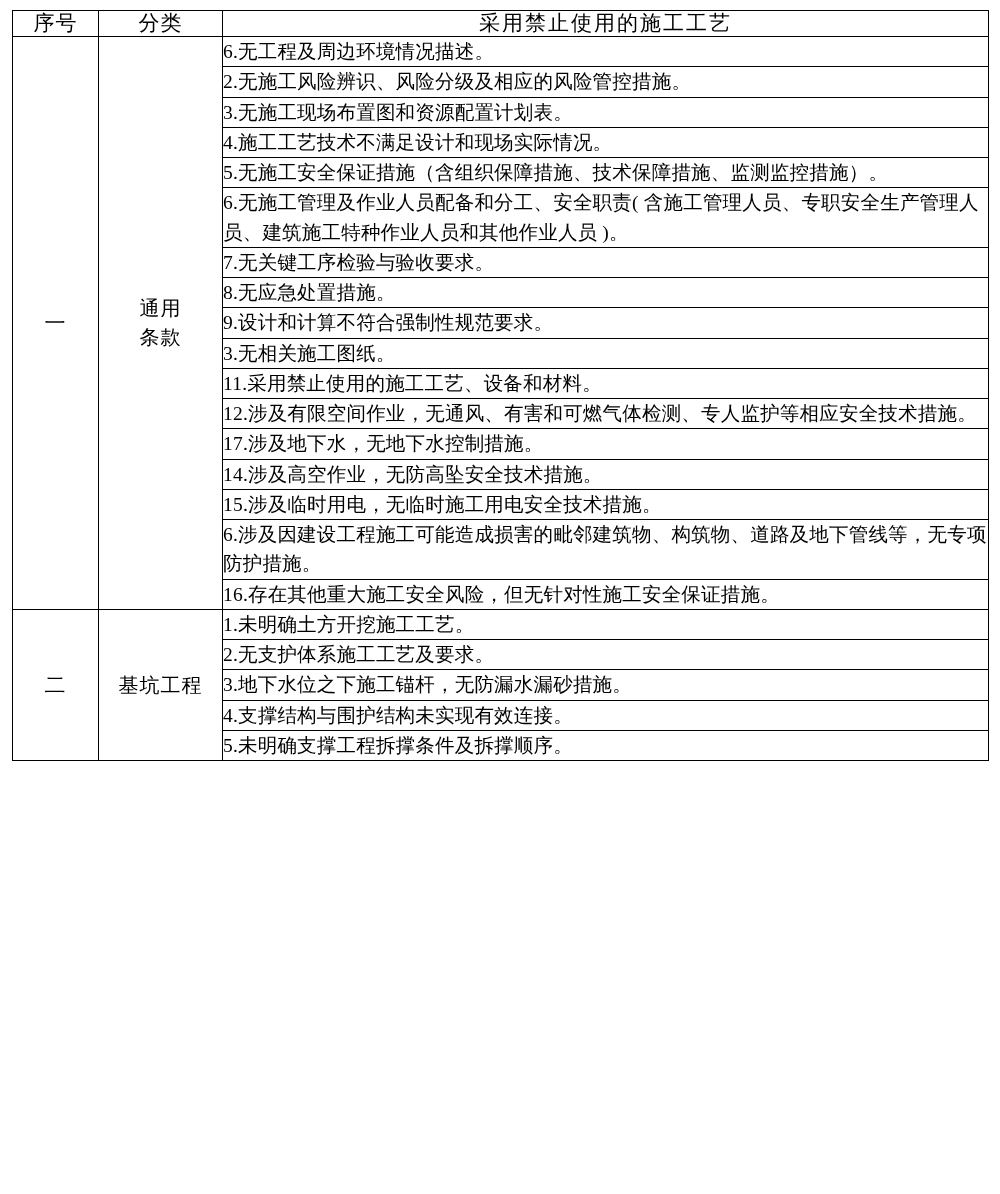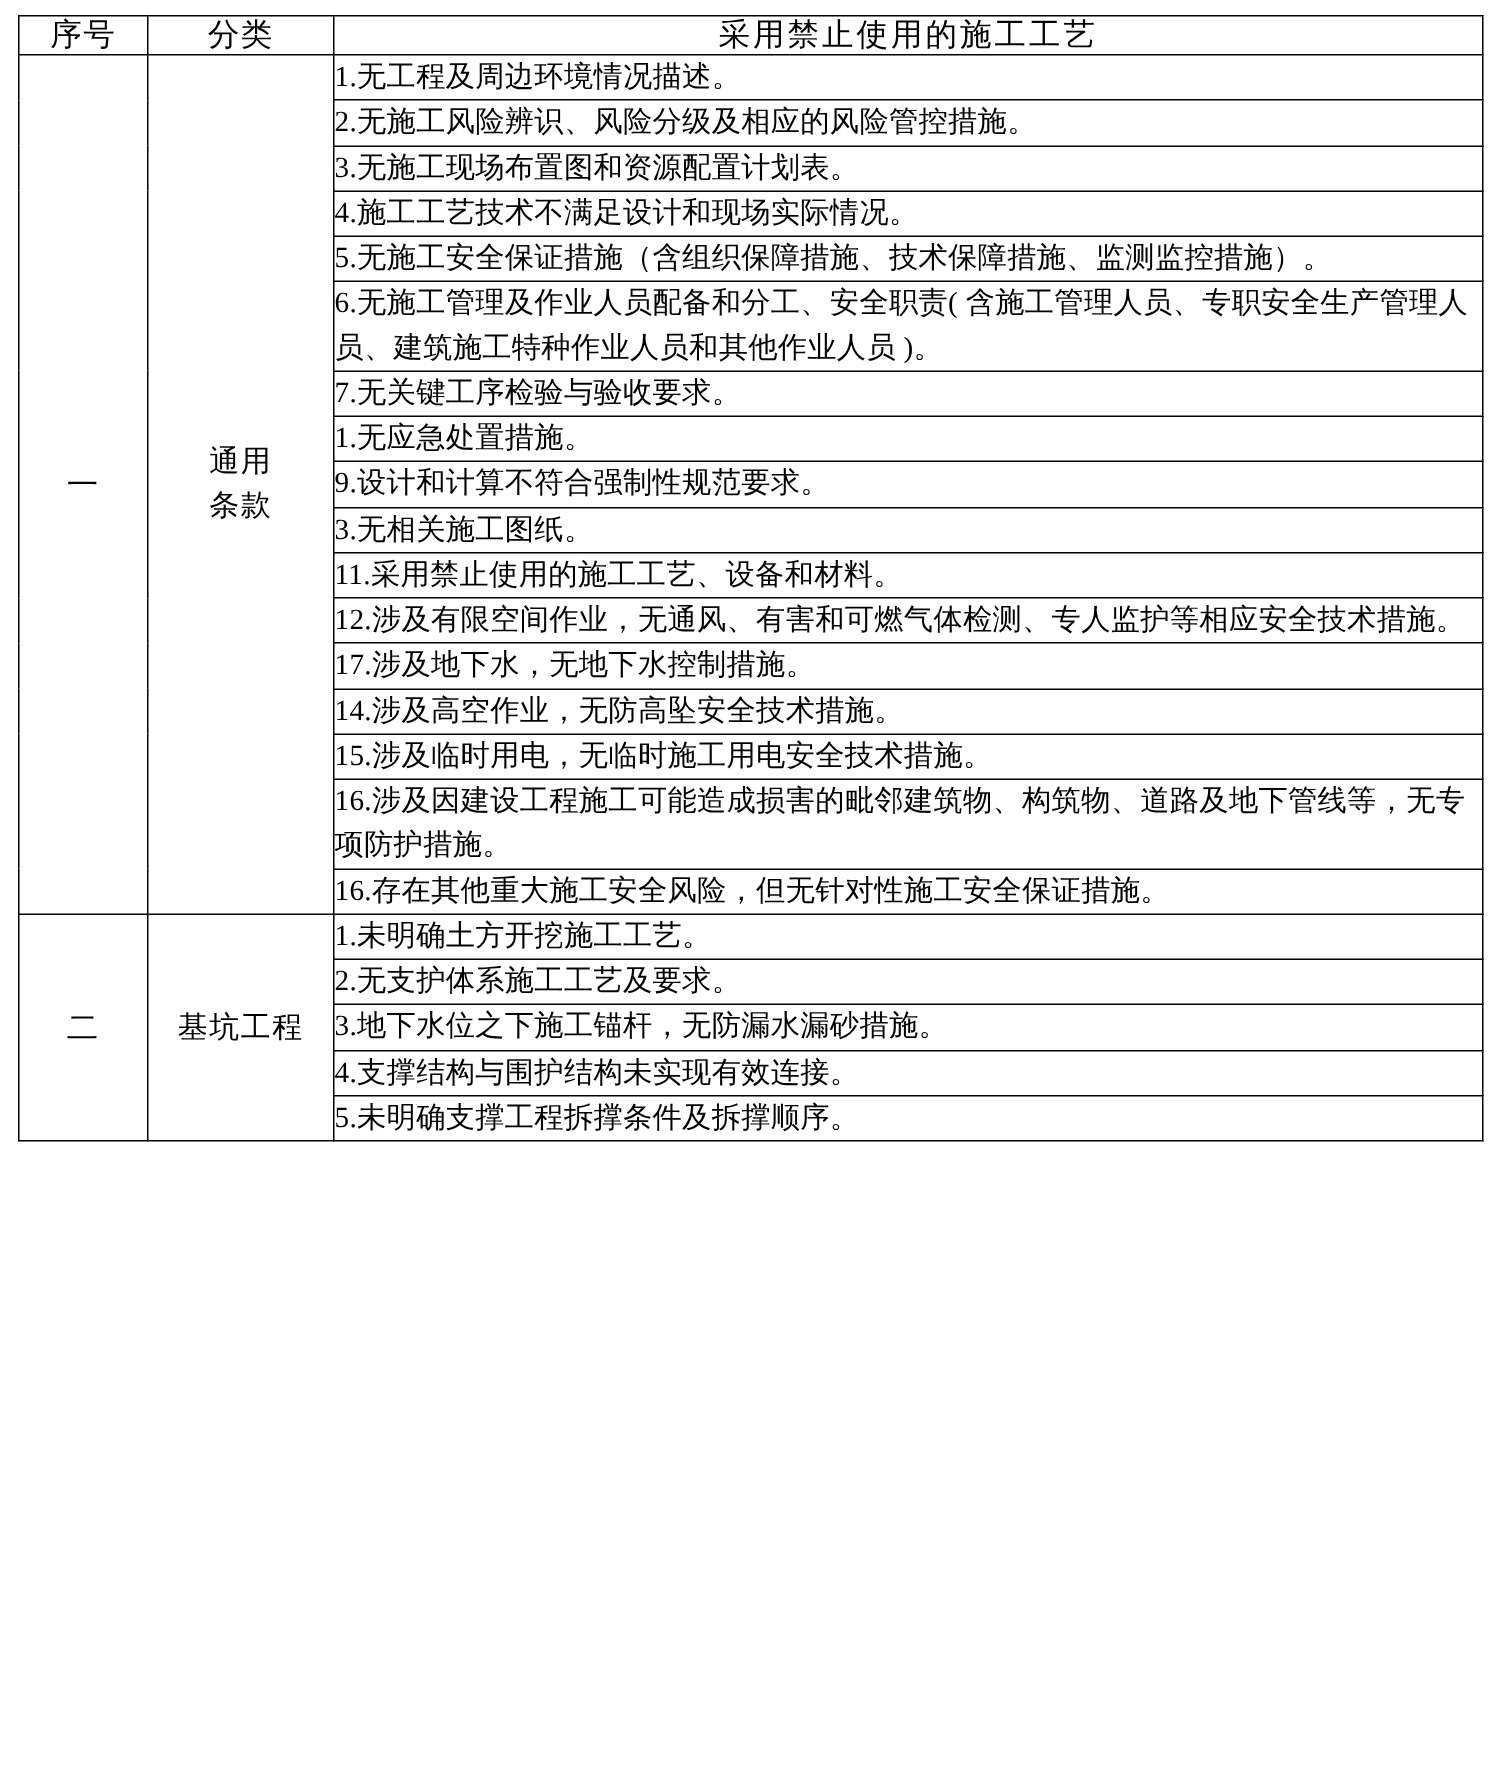--- a/index.html
+++ b/index.html
@@ -91,7 +91,7 @@
           <div>通用</div>
           <div>条款</div>
         </td>
-        <td class="desc-cell">1.无工程及周边环境情况描述。</td>
+        <td class="desc-cell">6.无工程及周边环境情况描述。</td>
       </tr>
       <tr>
           <td class="desc-cell">2.无施工风险辨识、风险分级及相应的风险管控措施。</td>

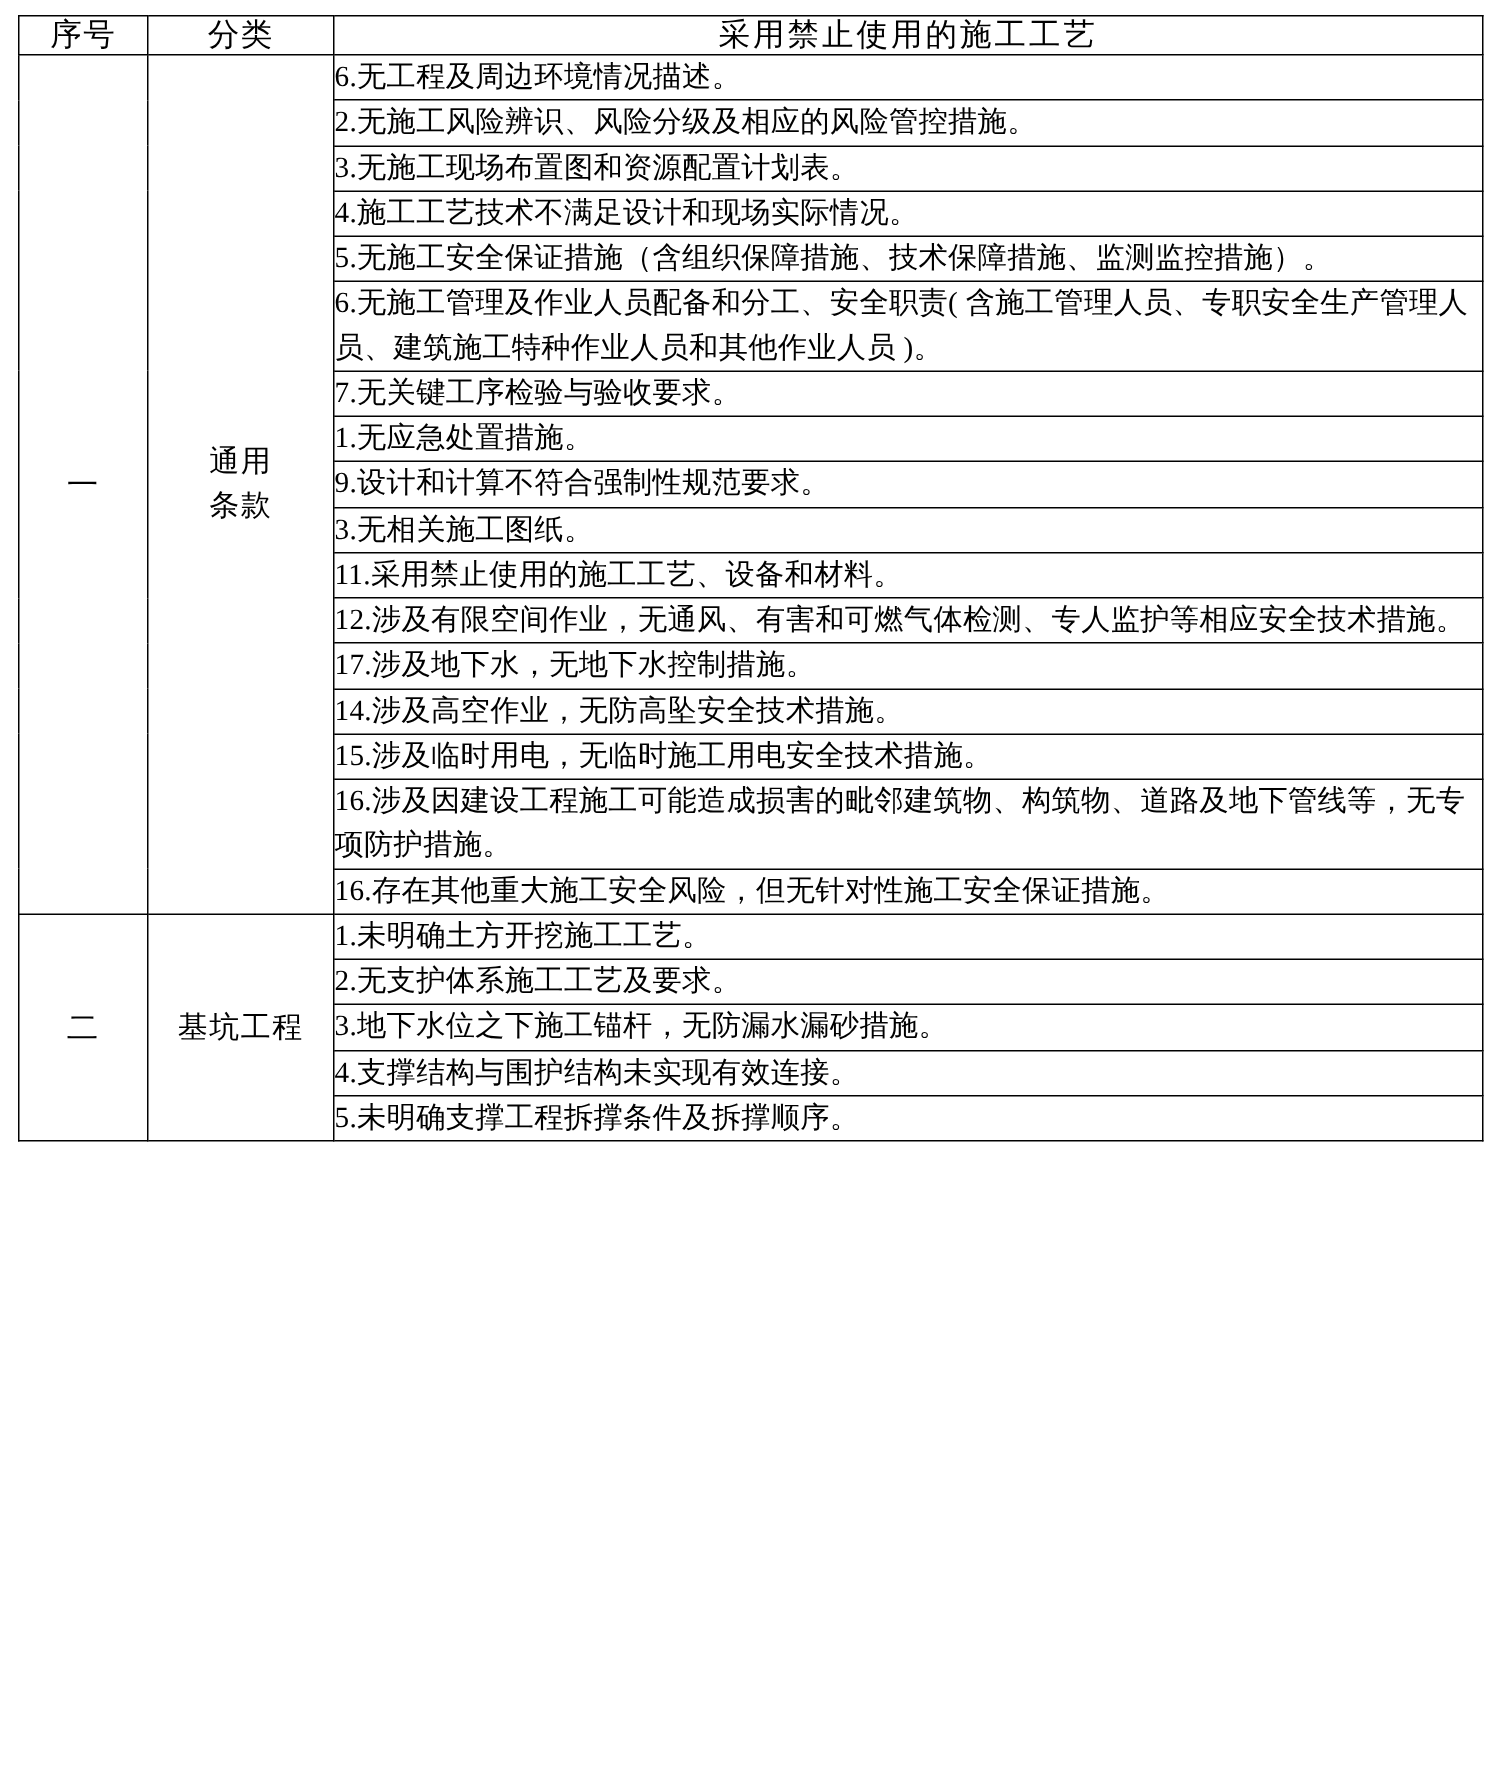--- a/index.html
+++ b/index.html
@@ -112,7 +112,7 @@
           <td class="desc-cell">7.无关键工序检验与验收要求。</td>
         </tr>
       <tr>
-          <td class="desc-cell">1.无应急处置措施。</td>
+          <td class="desc-cell">8.无应急处置措施。</td>
         </tr>
       <tr>
           <td class="desc-cell">9.设计和计算不符合强制性规范要求。</td>

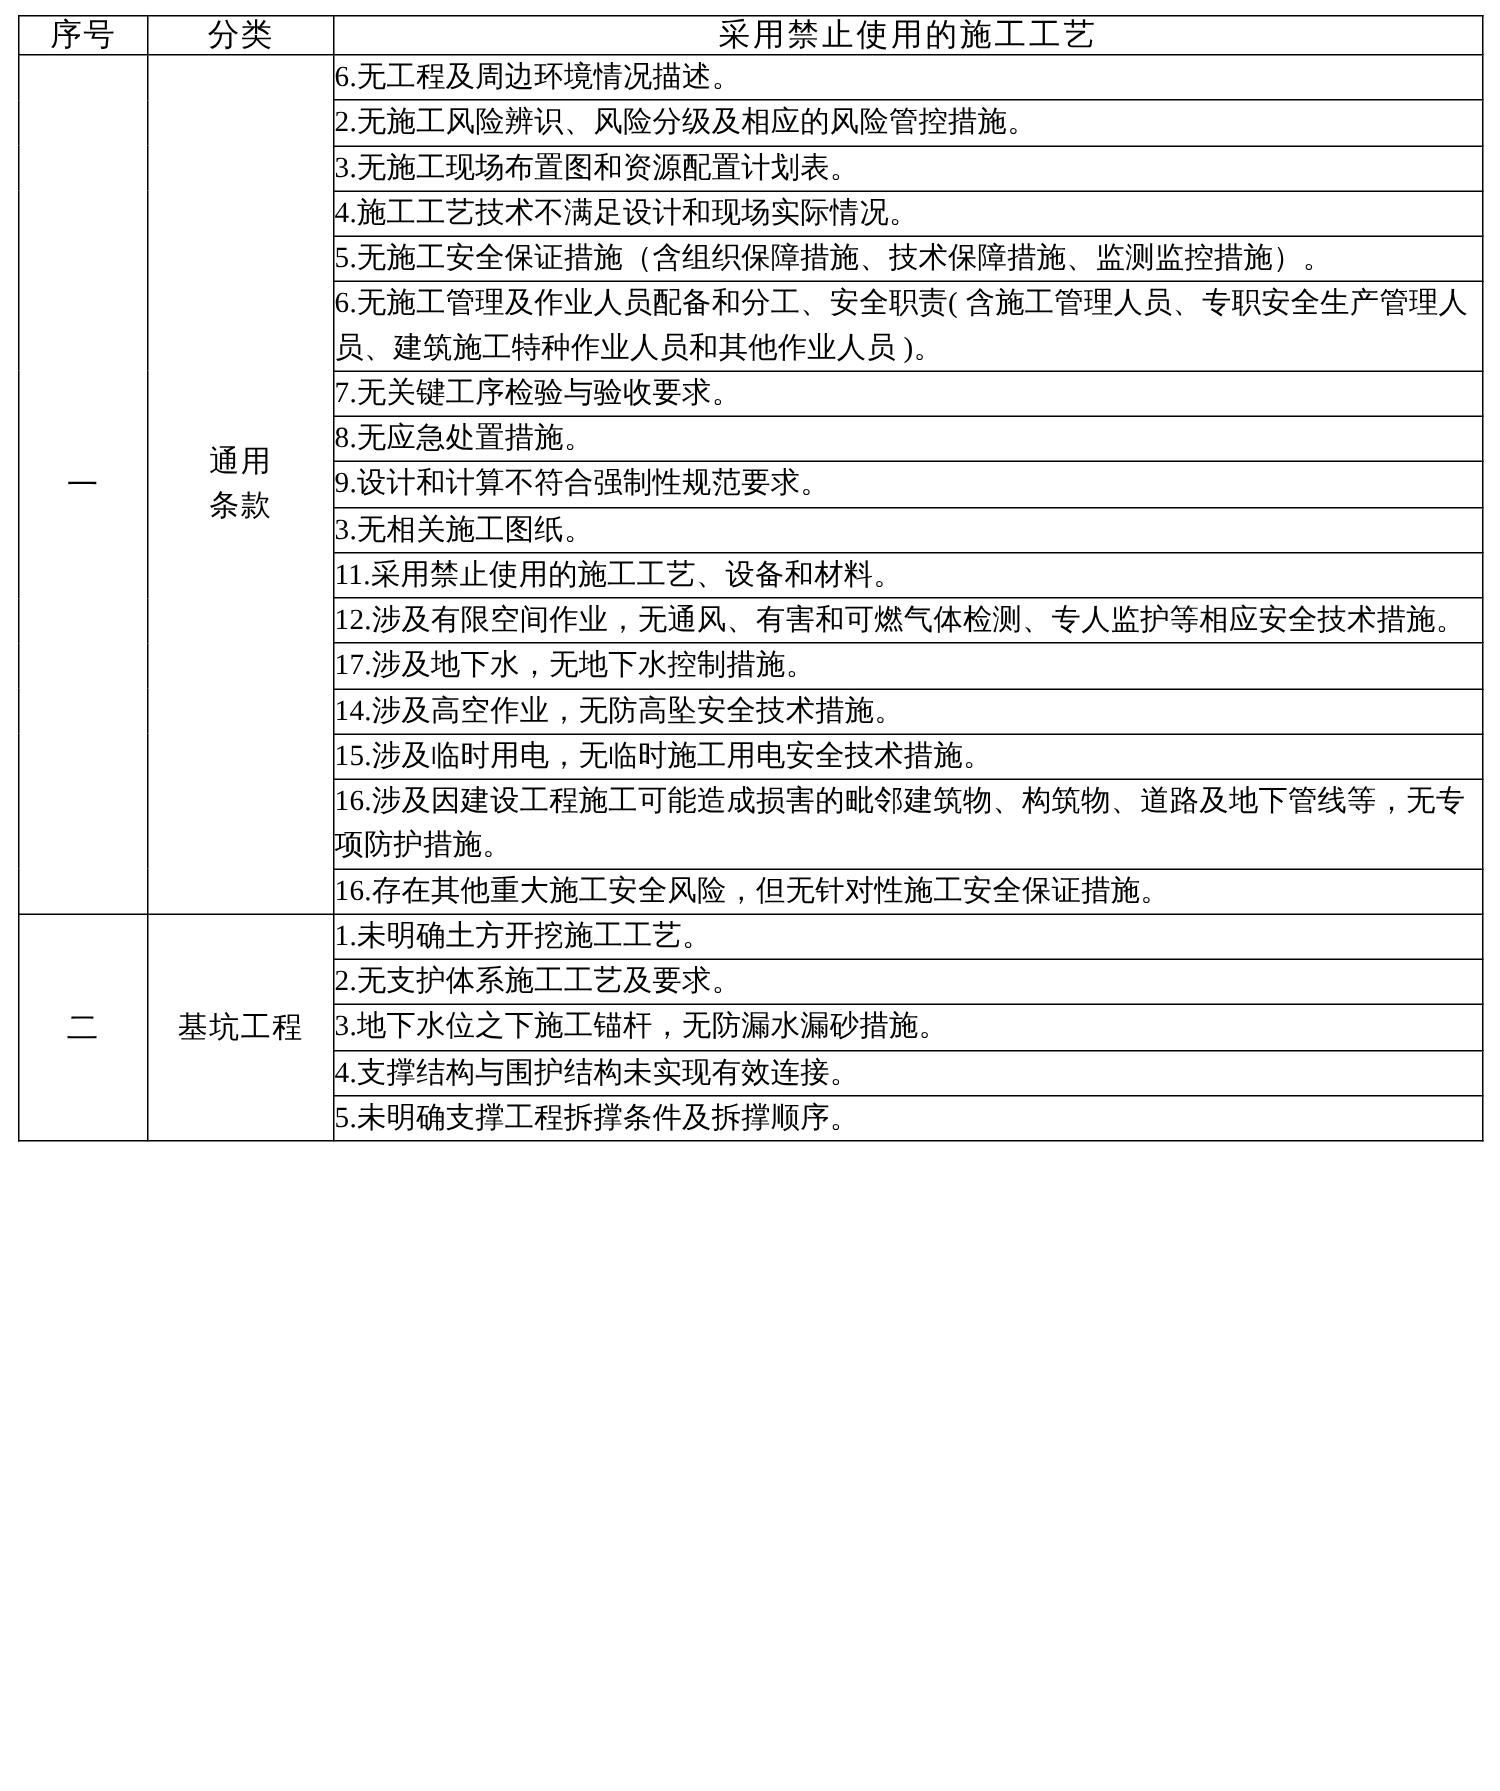--- a/index.html
+++ b/index.html
@@ -136,7 +136,7 @@
           <td class="desc-cell">15.涉及临时用电，无临时施工用电安全技术措施。</td>
         </tr>
       <tr>
-          <td class="desc-cell">16.涉及因建设工程施工可能造成损害的毗邻建筑物、构筑物、道路及地下管线等，无专项防护措施。</td>
+          <td class="desc-cell">6.涉及因建设工程施工可能造成损害的毗邻建筑物、构筑物、道路及地下管线等，无专项防护措施。</td>
         </tr>
       <tr>
           <td class="desc-cell">16.存在其他重大施工安全风险，但无针对性施工安全保证措施。</td>

